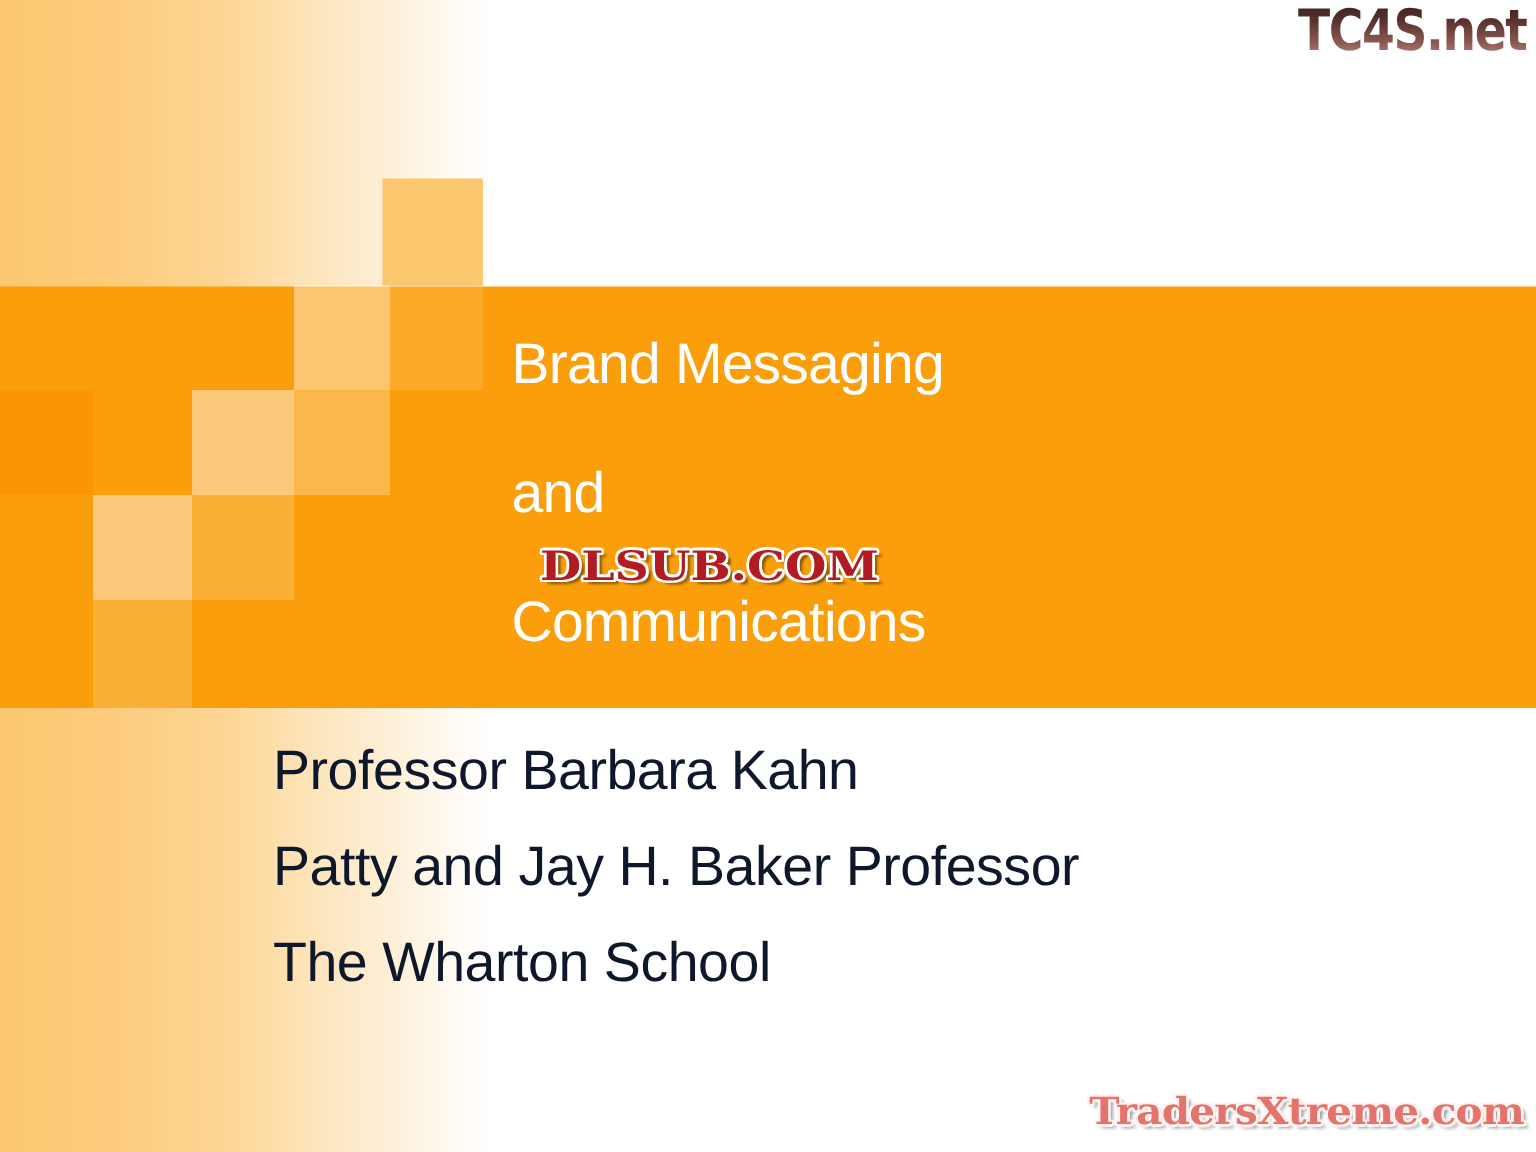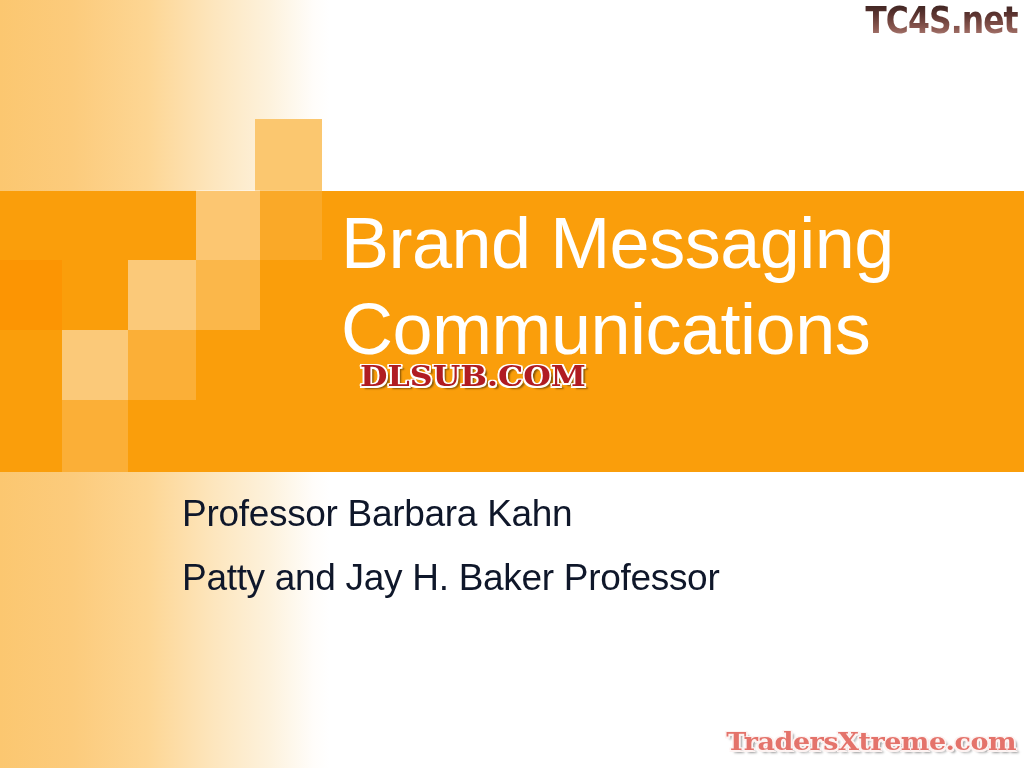--- a/index.html
+++ b/index.html
@@ -43,7 +43,7 @@
     left:341px; top:200px;
     width:660px;
     color:#ffffff;
-    font-size:72px;
+    font-size:38px;
     font-weight:400;
     line-height:86px;
     letter-spacing:-0.5px;

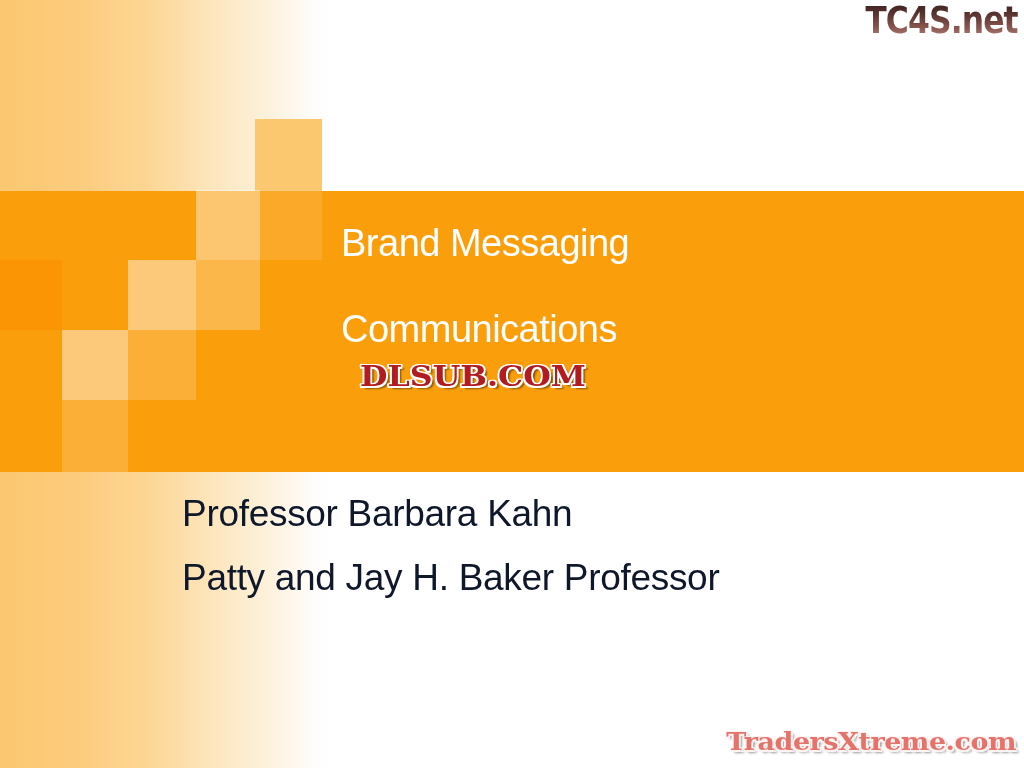--- a/index.html
+++ b/index.html
@@ -146,6 +146,7 @@
 
   <div class="title-text">
     <div>Brand Messaging</div>
+    <div>and</div>
     <div>Communications</div>
   </div>
 

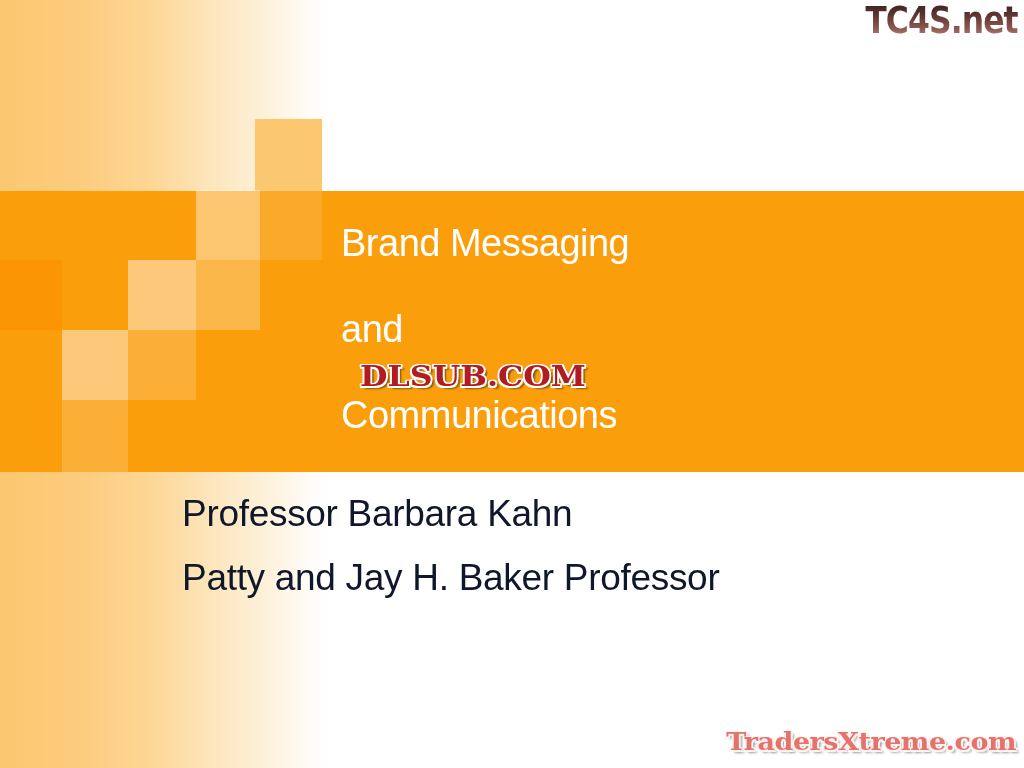--- a/index.html
+++ b/index.html
@@ -153,6 +153,7 @@
   <div class="subtitle">
     <div>Professor Barbara Kahn</div>
     <div>Patty and Jay H. Baker Professor</div>
+    <div>The Wharton School</div>
   </div>
 
   <div class="wm-tc4s">TC4S.net</div>

